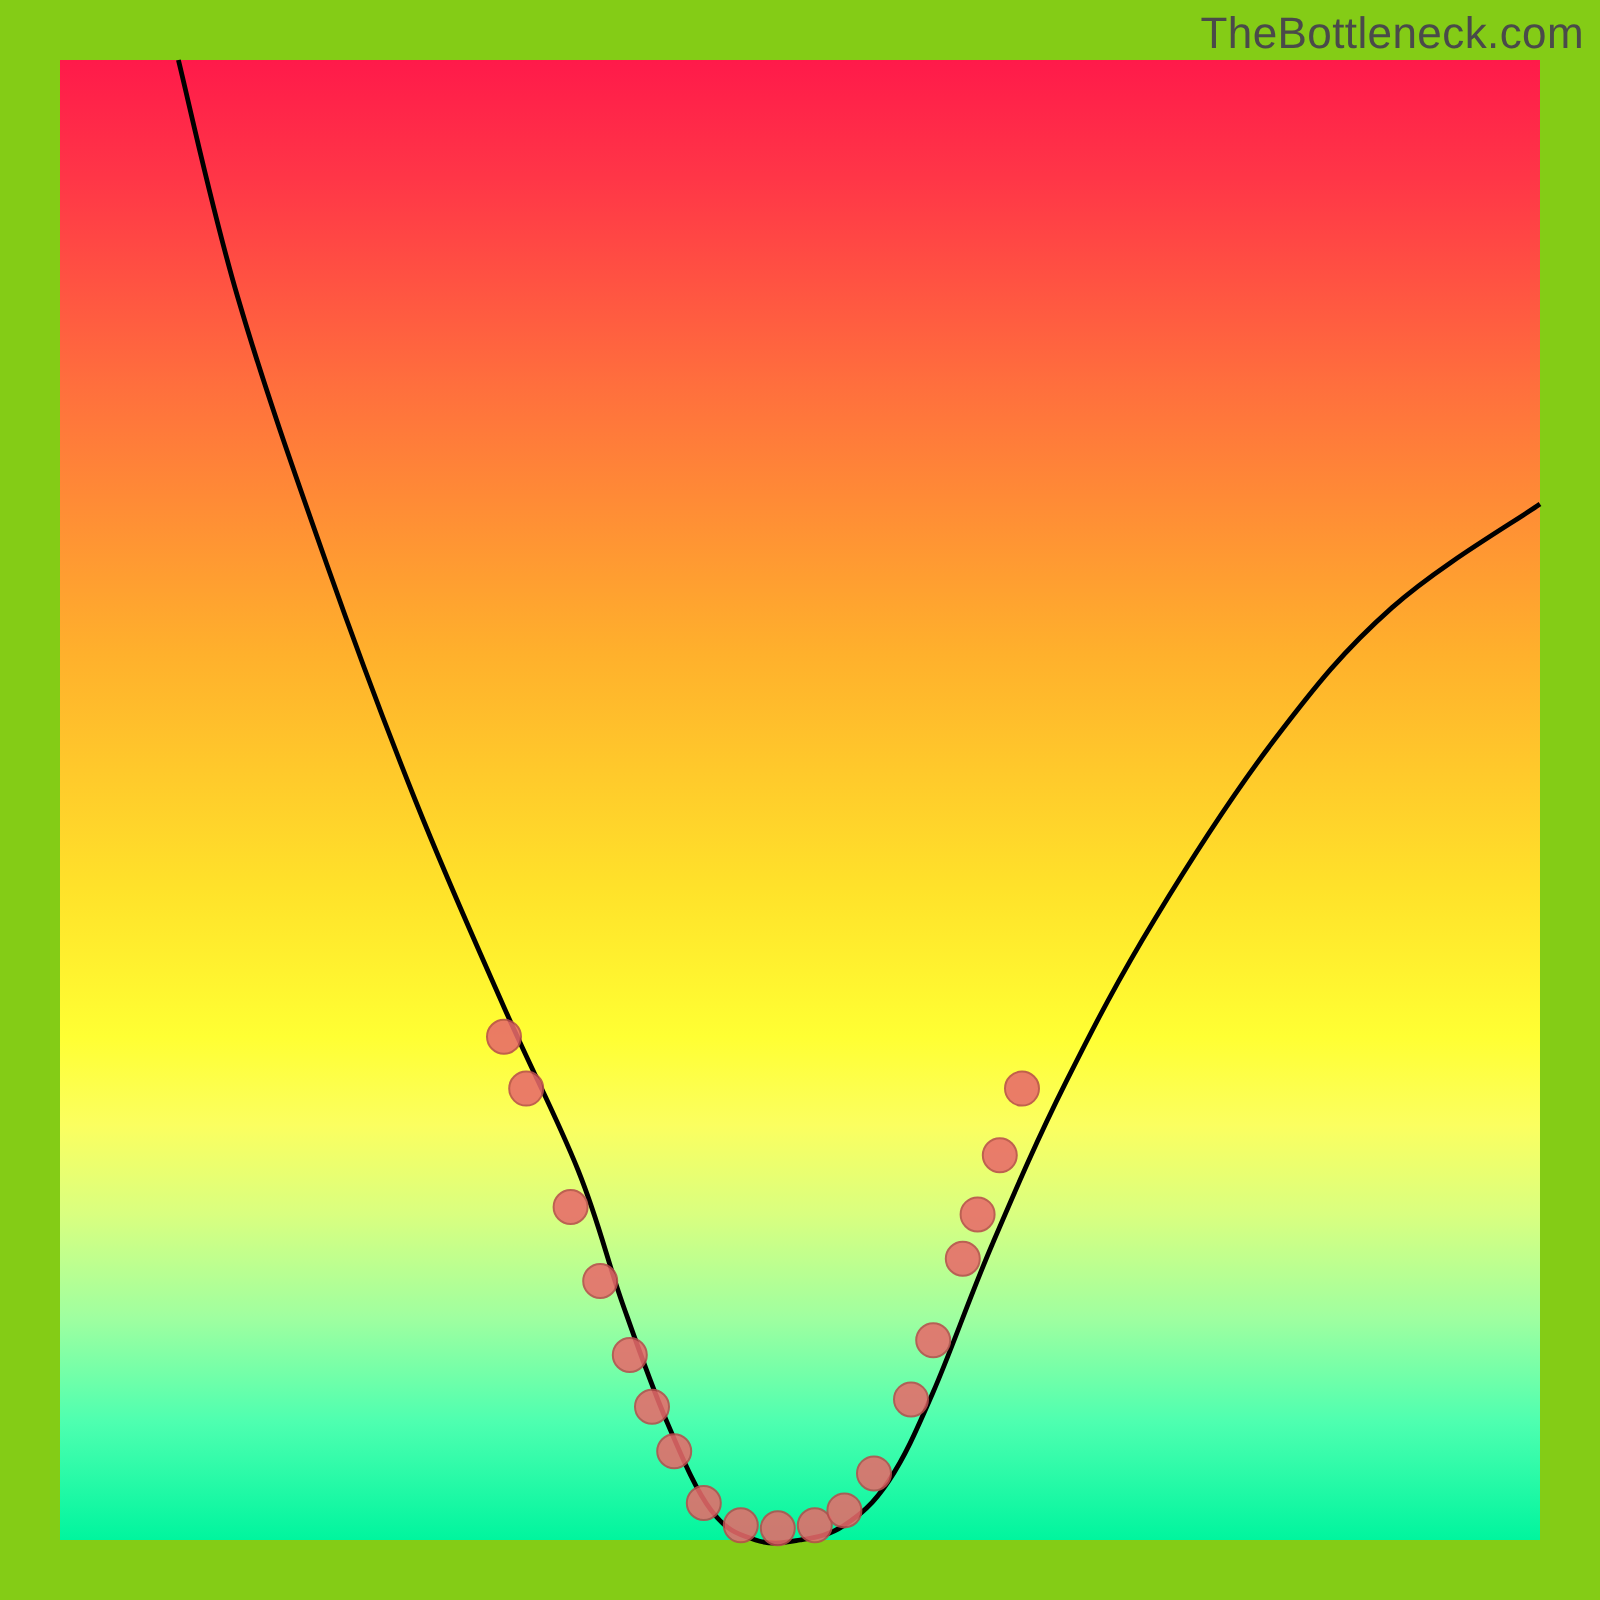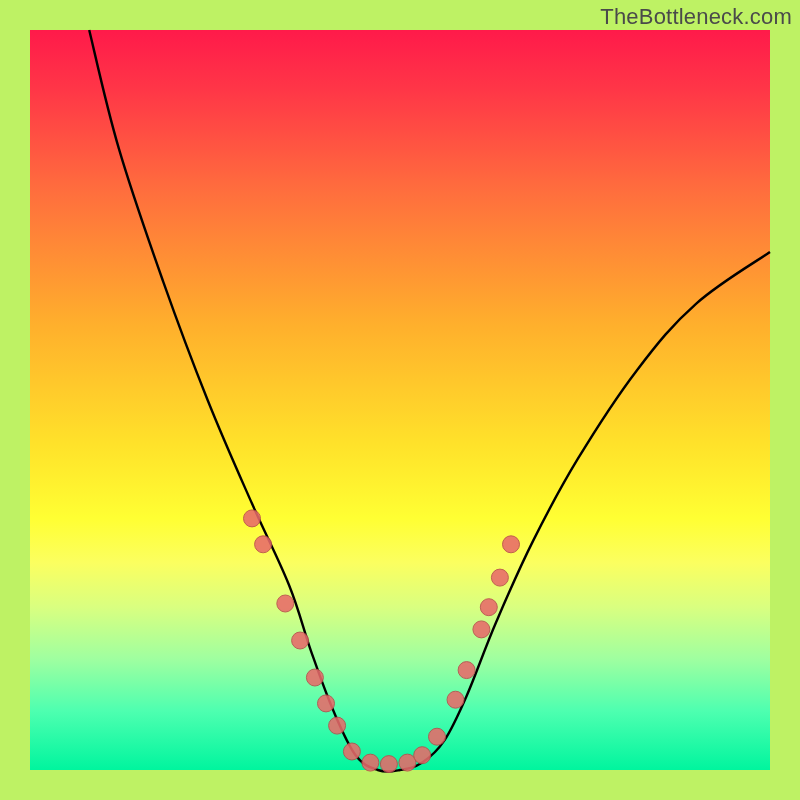--- a/index.html
+++ b/index.html
@@ -15,7 +15,7 @@
     position: relative;
     width: 800px;
     height: 800px;
-    background: #bef264;
+    background: #84cc16;
     text-decoration: underline;
   }
   .plot {

